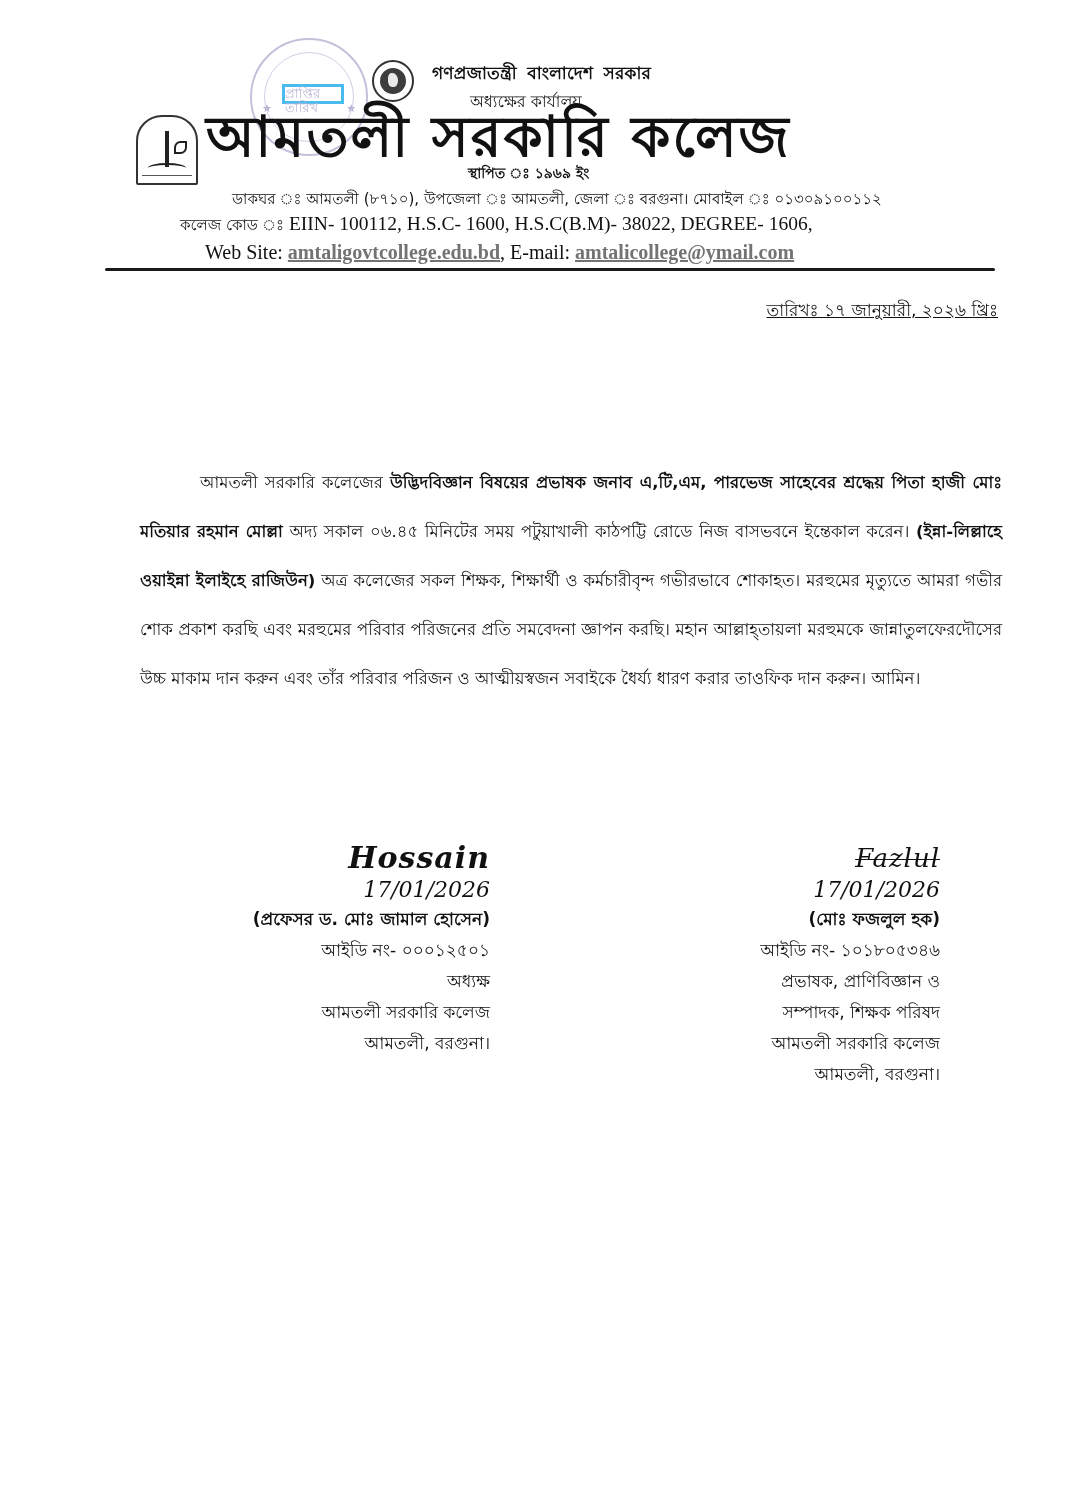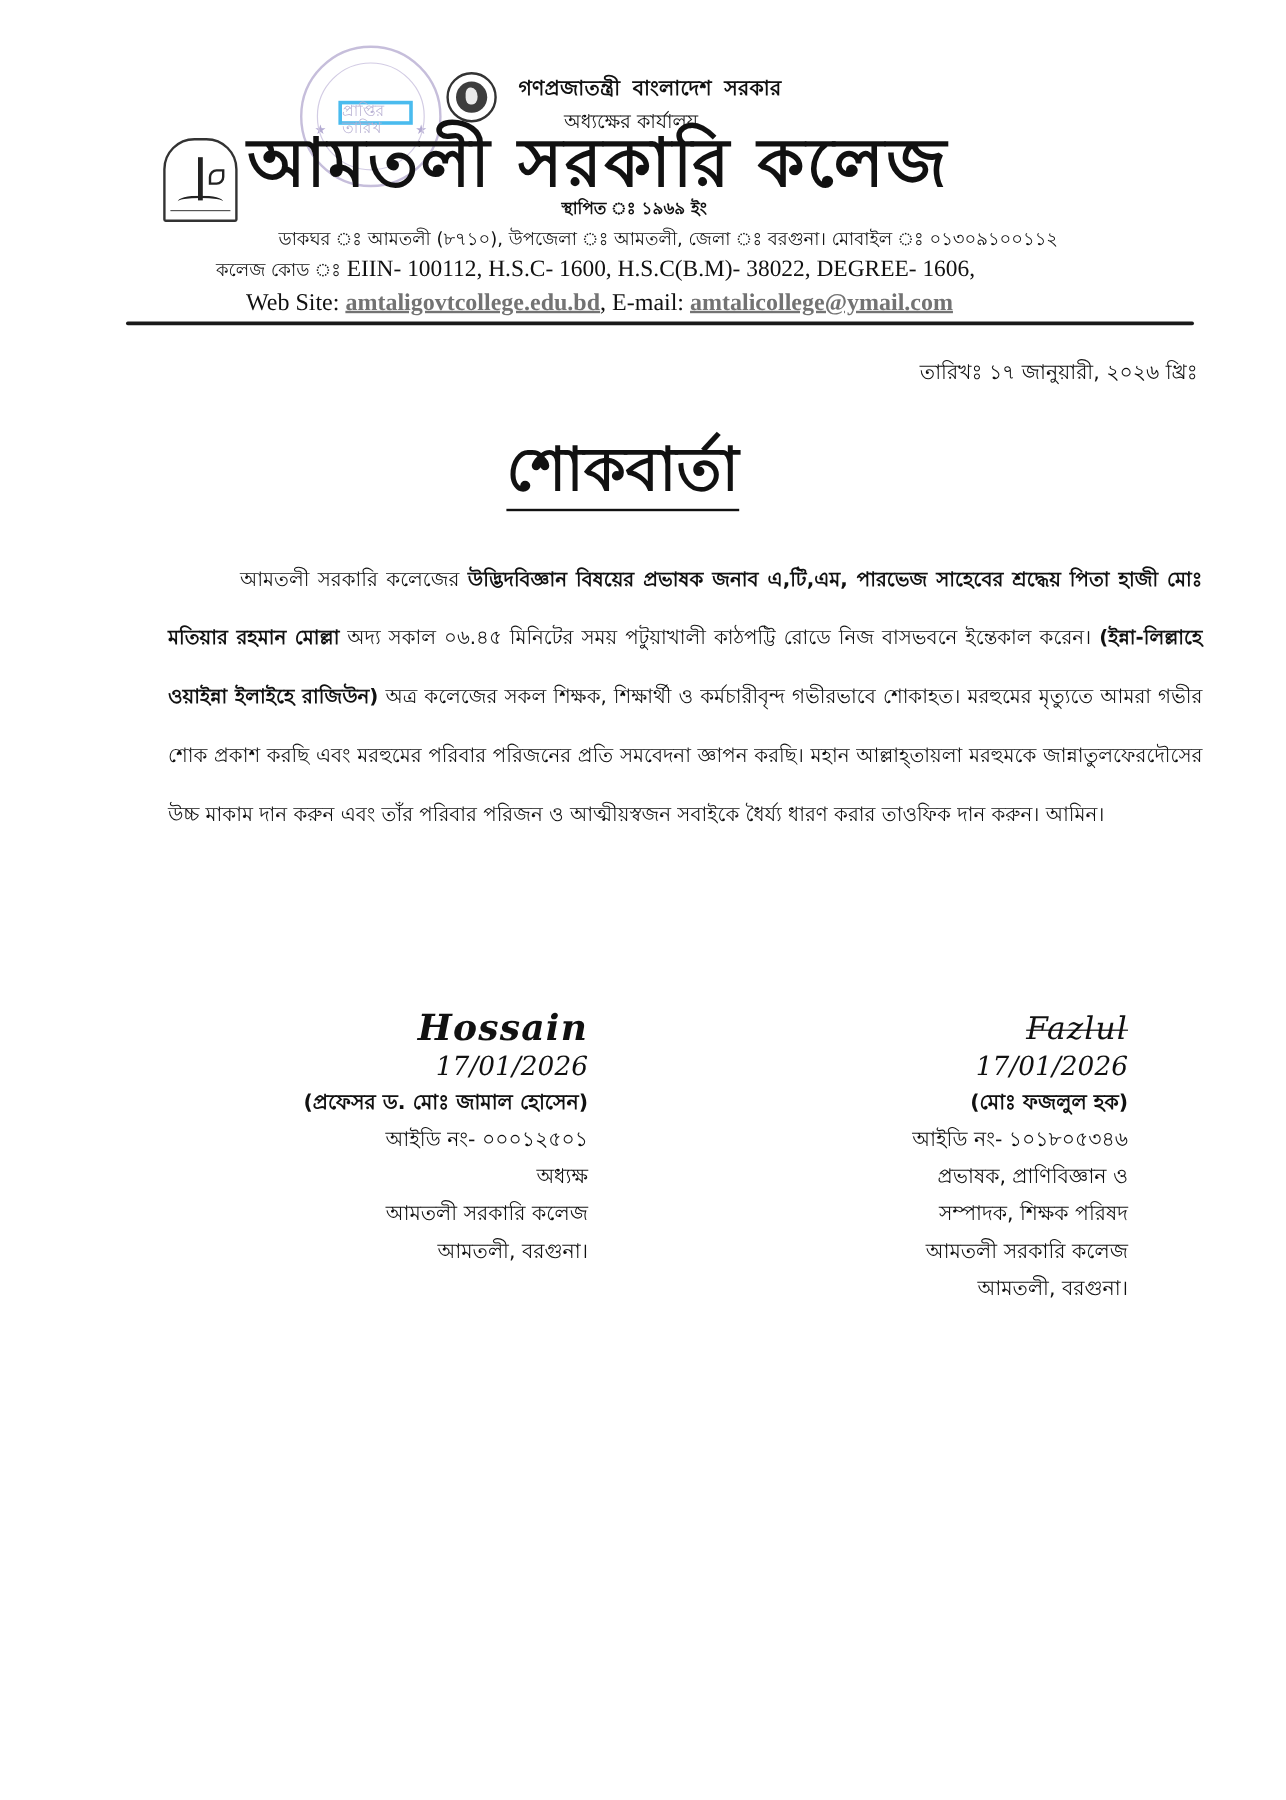--- a/index.html
+++ b/index.html
@@ -88,7 +88,7 @@
 
     
     .date-line {
-      position: absolute; right: 74px; top: 297px; font-size: 17px; white-space: nowrap;
+      position: absolute; right: 74px; top: 297px; font-size: 17px; white-space: nowrap; text-decoration: underline;
     }
     .title {
       position: absolute; left: 422px; top: 358px; font-family: "DejaVu Serif", serif;

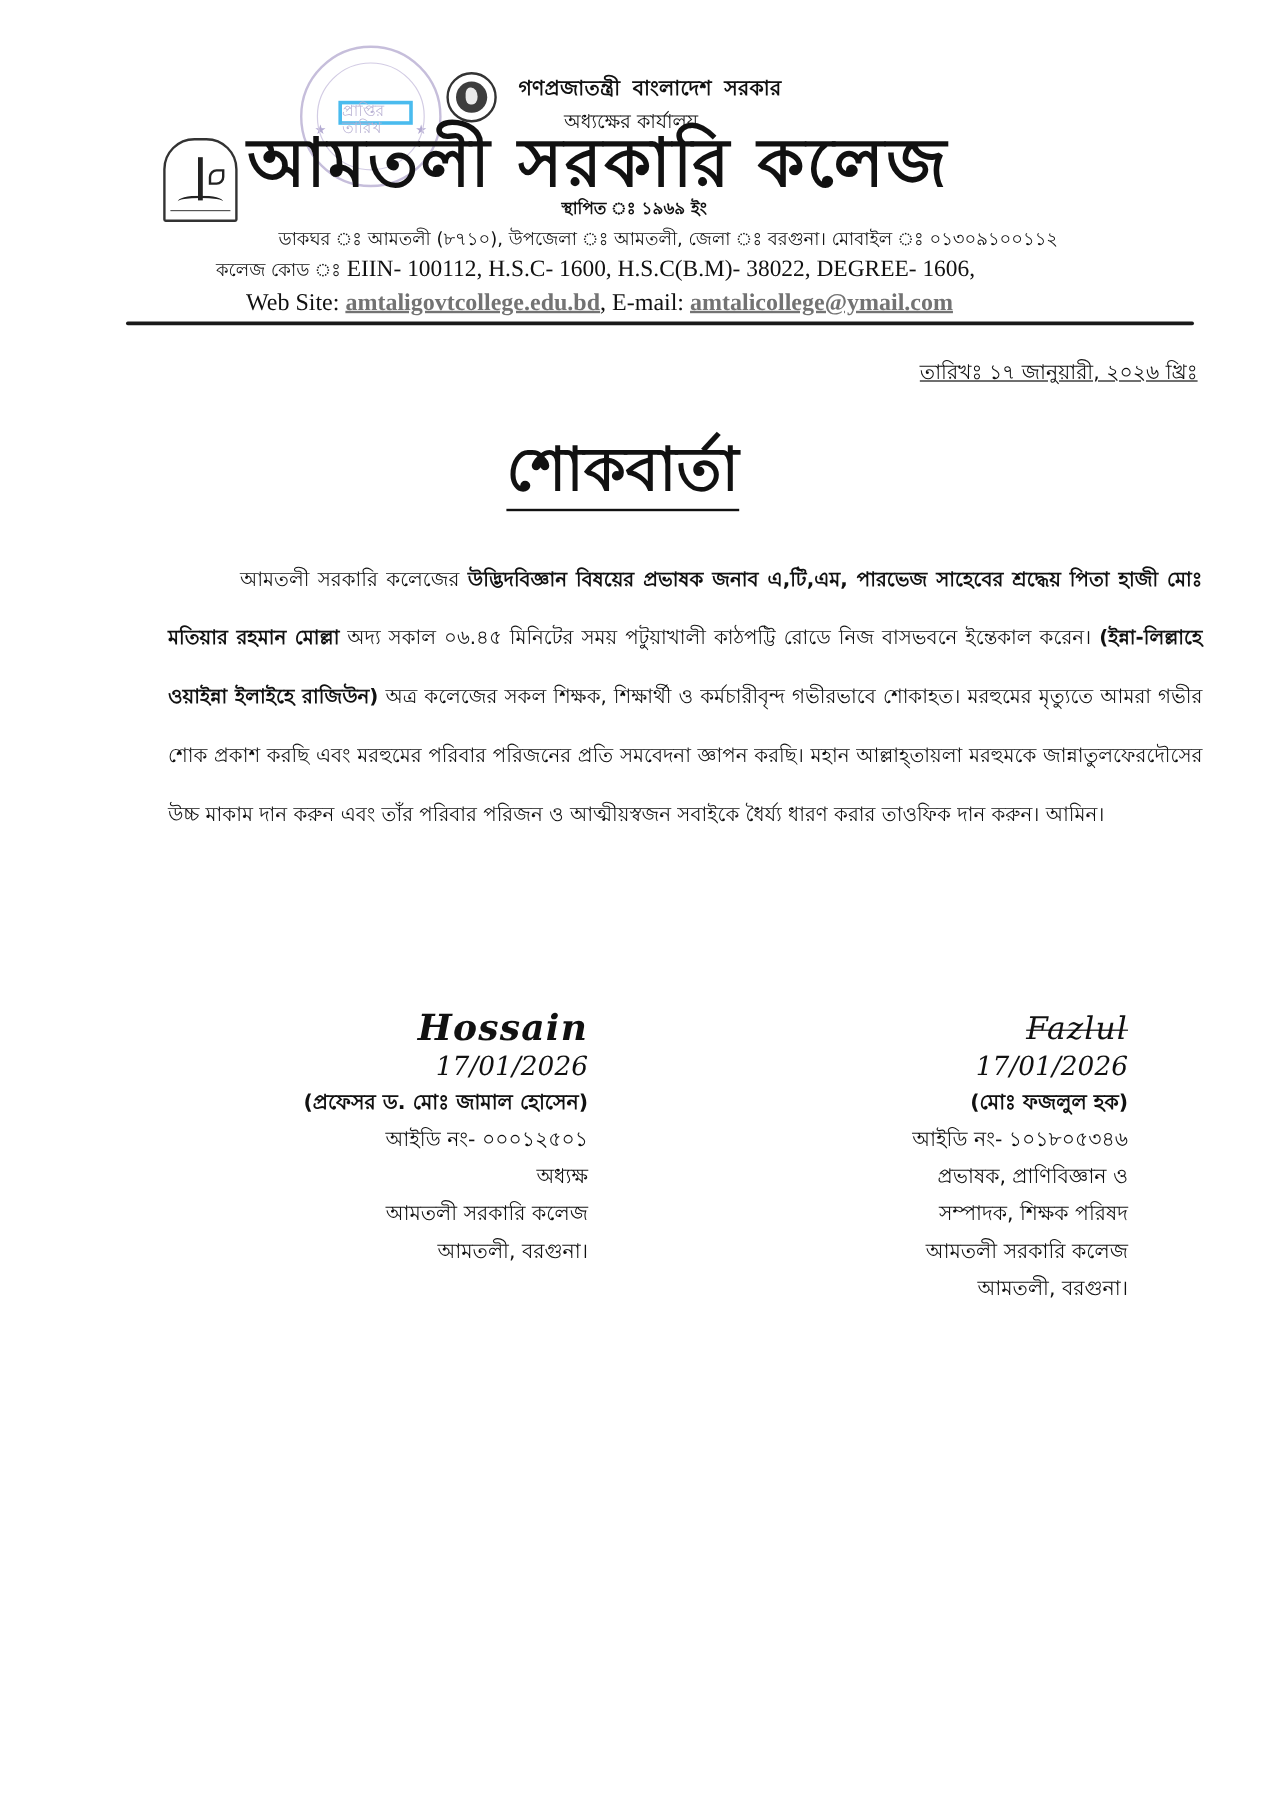--- a/index.html
+++ b/index.html
@@ -155,7 +155,6 @@
   <div class="header-rule"></div>
 
   <div class="date-line">তারিখঃ  ১৭ জানুয়ারী, ২০২৬ খ্রিঃ</div>
-  <div class="title">শোকবার্তা</div>
 
   <div class="body-text"><span>আমতলী সরকারি কলেজের </span><b>উদ্ভিদবিজ্ঞান বিষয়ের প্রভাষক জনাব এ,টি,এম, পারভেজ সাহেবের শ্রদ্ধেয় পিতা হাজী মোঃ মতিয়ার রহমান মোল্লা</b><span> অদ্য সকাল ০৬.৪৫ মিনিটের সময় পটুয়াখালী কাঠপট্টি রোডে নিজ বাসভবনে ইন্তেকাল করেন। </span><b>(ইন্না-লিল্লাহে ওয়াইন্না ইলাইহে রাজিউন)</b><span> অত্র কলেজের সকল শিক্ষক, শিক্ষার্থী ও কর্মচারীবৃন্দ গভীরভাবে শোকাহত। মরহুমের মৃত্যুতে আমরা গভীর শোক প্রকাশ করছি এবং মরহুমের পরিবার পরিজনের প্রতি সমবেদনা জ্ঞাপন করছি। মহান আল্লাহ্‌তায়লা মরহুমকে জান্নাতুলফেরদৌসের উচ্চ মাকাম দান করুন এবং তাঁর পরিবার পরিজন ও আত্মীয়স্বজন সবাইকে ধৈর্য্য ধারণ করার তাওফিক দান করুন। আমিন।</span></div>
 

